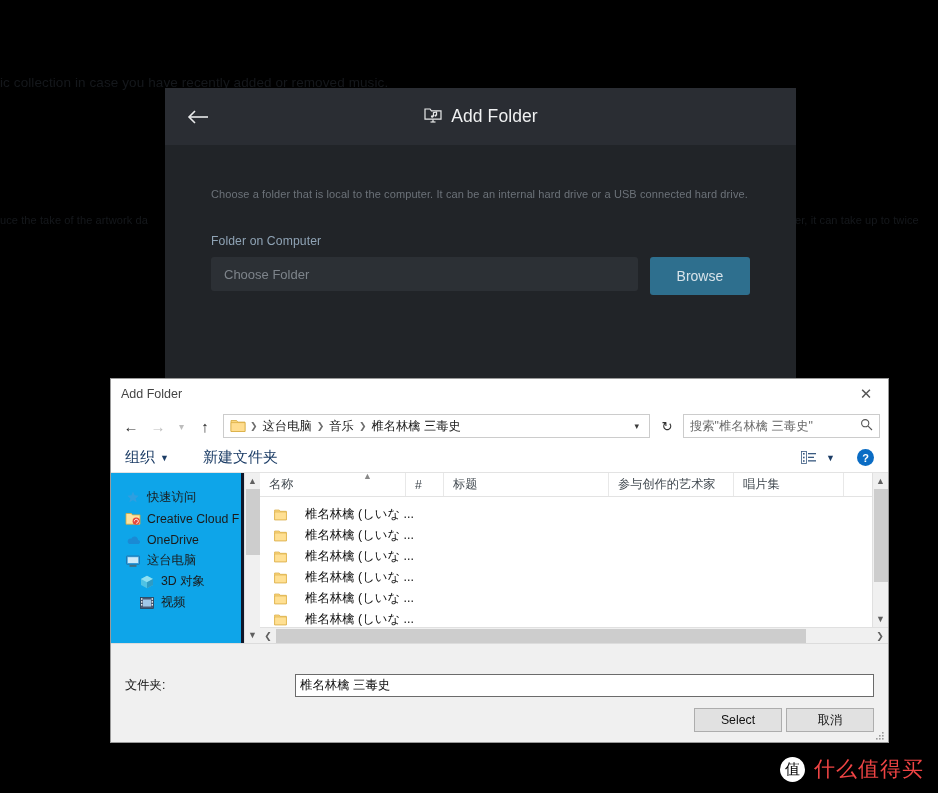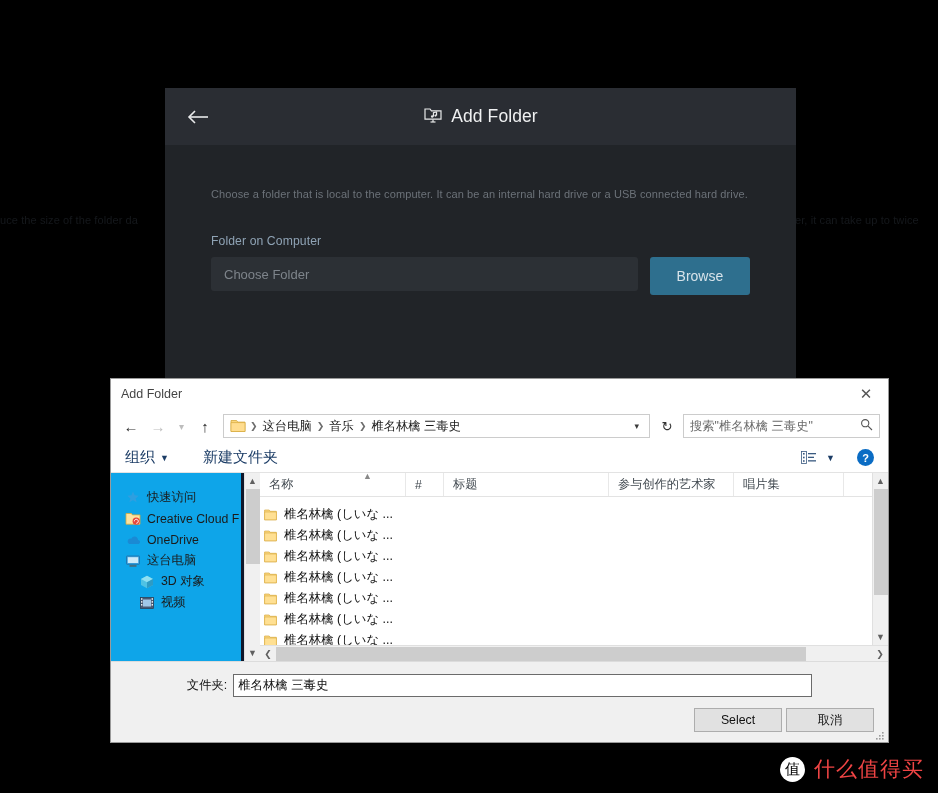--- a/index.html
+++ b/index.html
@@ -231,6 +231,7 @@
 
 <div id="root">
 
+  <div class="bg-text" id="bg-line-1">ic collection in case you have recently added or removed music.</div>
   <div class="bg-text" id="bg-line-2a">uce the size of the folder da</div>
   <div class="bg-text" id="bg-line-2b">er, it can take up to twice</div>
 

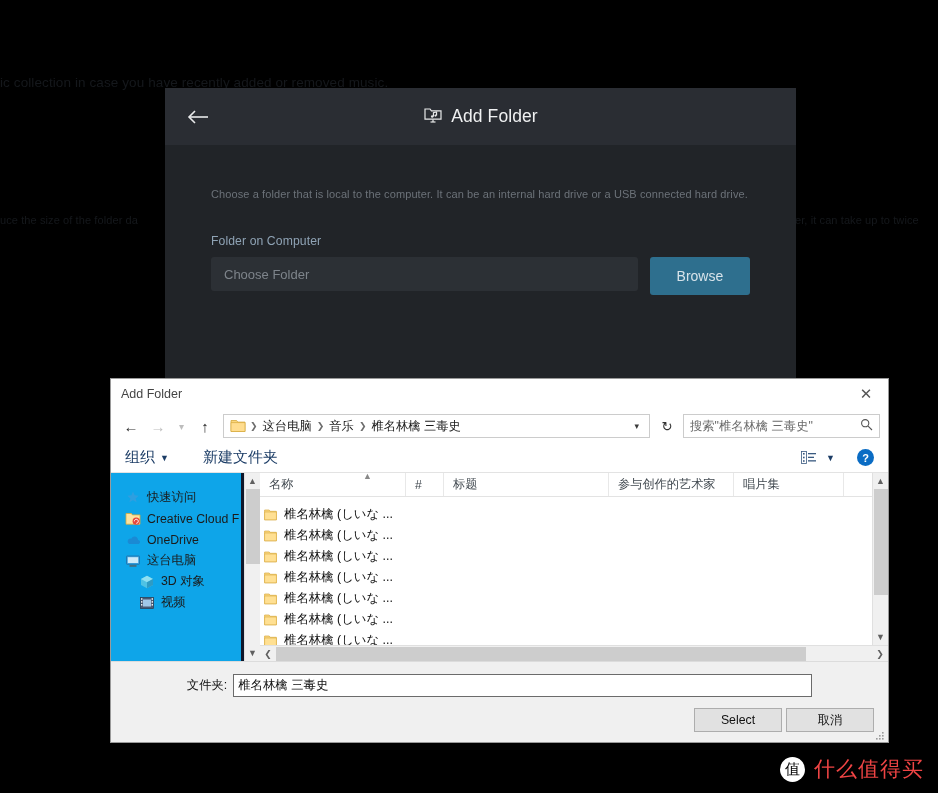--- a/index.html
+++ b/index.html
@@ -232,7 +232,7 @@
 <div id="root">
 
   <div class="bg-text" id="bg-line-1">ic collection in case you have recently added or removed music.</div>
-  <div class="bg-text" id="bg-line-2a">uce the size of the folder da</div>
+  <div class="bg-text" id="bg-line-2a">uce the take of the artwork da</div>
   <div class="bg-text" id="bg-line-2b">er, it can take up to twice</div>
 
   <div id="dark-panel">

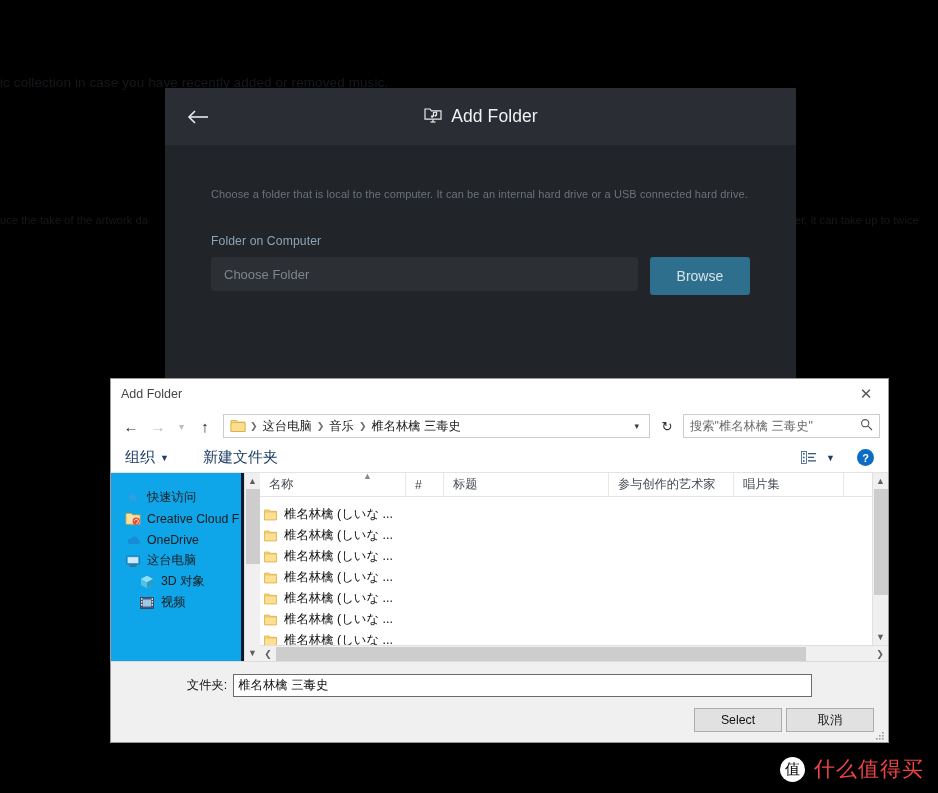--- a/index.html
+++ b/index.html
@@ -178,8 +178,8 @@
   }
   #rows { flex: 1; overflow: hidden; padding-top: 7px; }
   .file-row {
-    height: 21px; display: flex; align-items: center; gap: 7px;
-    padding-left: 4px; font-size: 12.4px; color: #111; cursor: pointer;
+    height: 21px; display: flex; align-items: center; gap: 18px;
+    padding-left: 14px; font-size: 12.4px; color: #111; cursor: pointer;
     white-space: nowrap;
   }
   .folder-ico { width: 13px; height: 12px; position: relative; flex: 0 0 13px; }

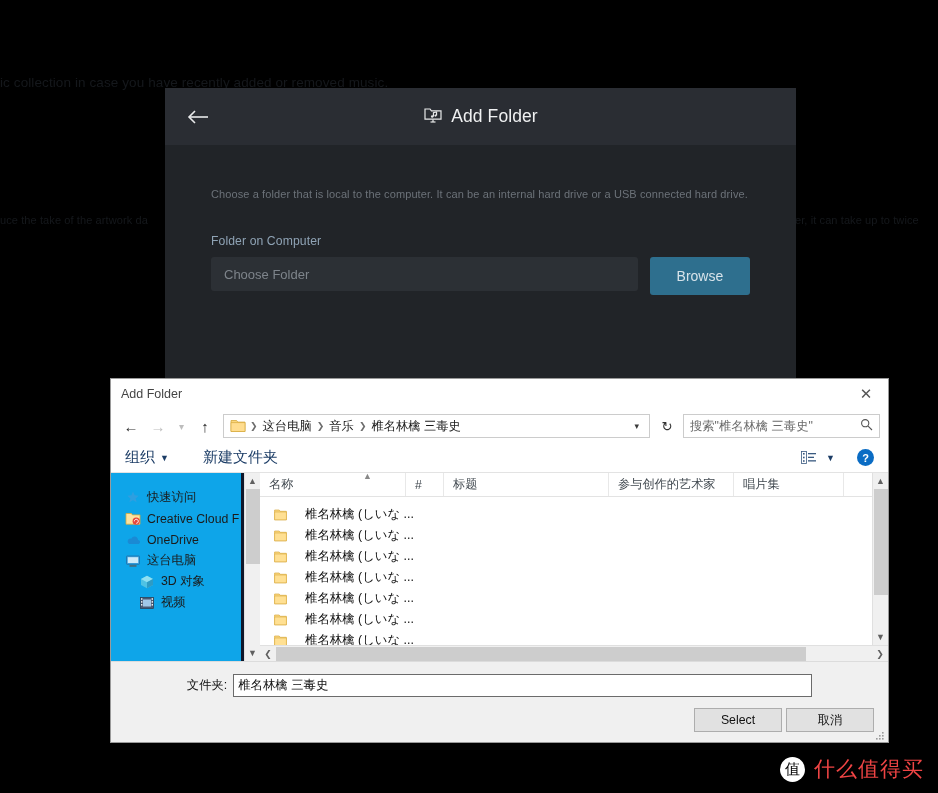--- a/index.html
+++ b/index.html
@@ -196,7 +196,7 @@
     flex: 0 0 auto; background: #f0f0f0; border-top: 1px solid #dcdcdc;
     padding: 12px 14px 10px 14px; position: relative;
   }
-  #foldername-row { display: flex; align-items: center; justify-content: center; }
+  #foldername-row { display: flex; align-items: center; justify-content: space-between; margin-top: 18px; }
   #foldername-label { font-size: 12.3px; color: #111; margin-right: 6px; }
   #foldername-input {
     width: 579px; height: 23px; border: 1px solid #6b6b6b; background: #fff;

